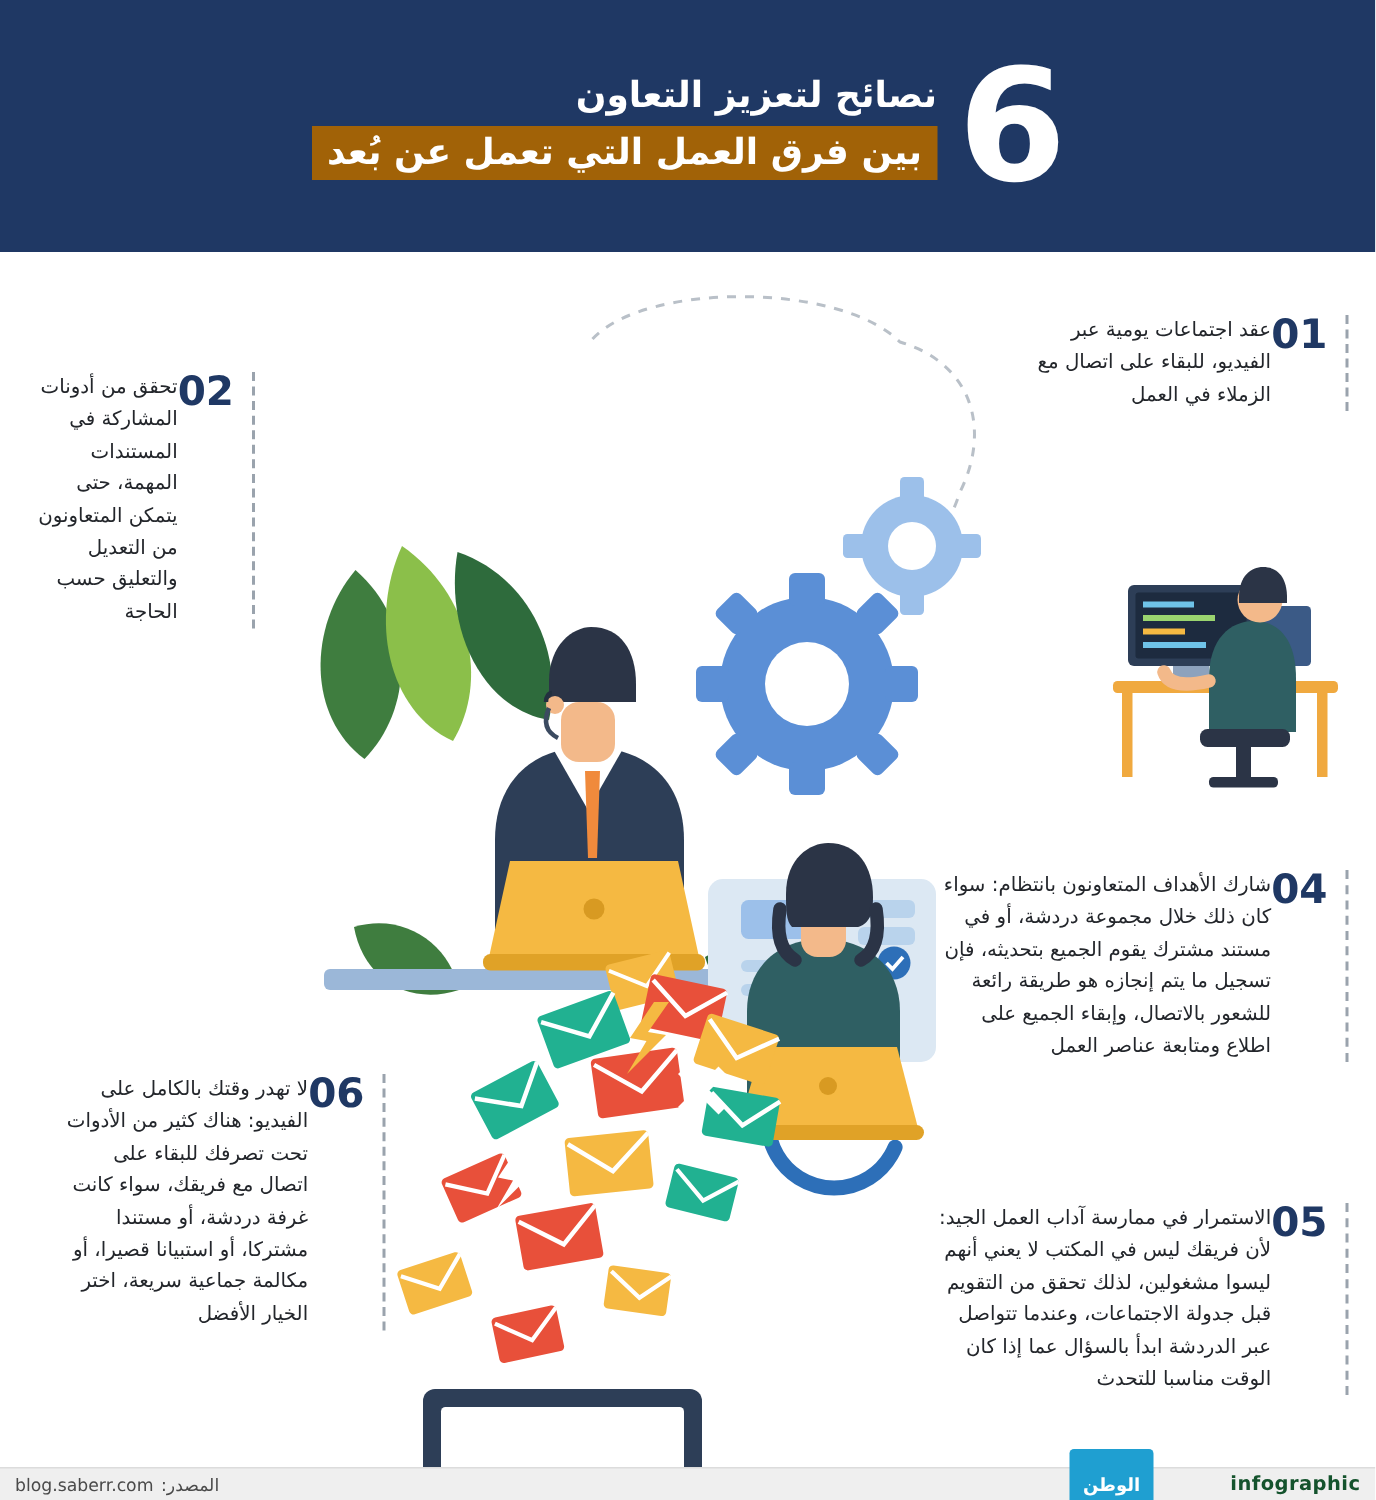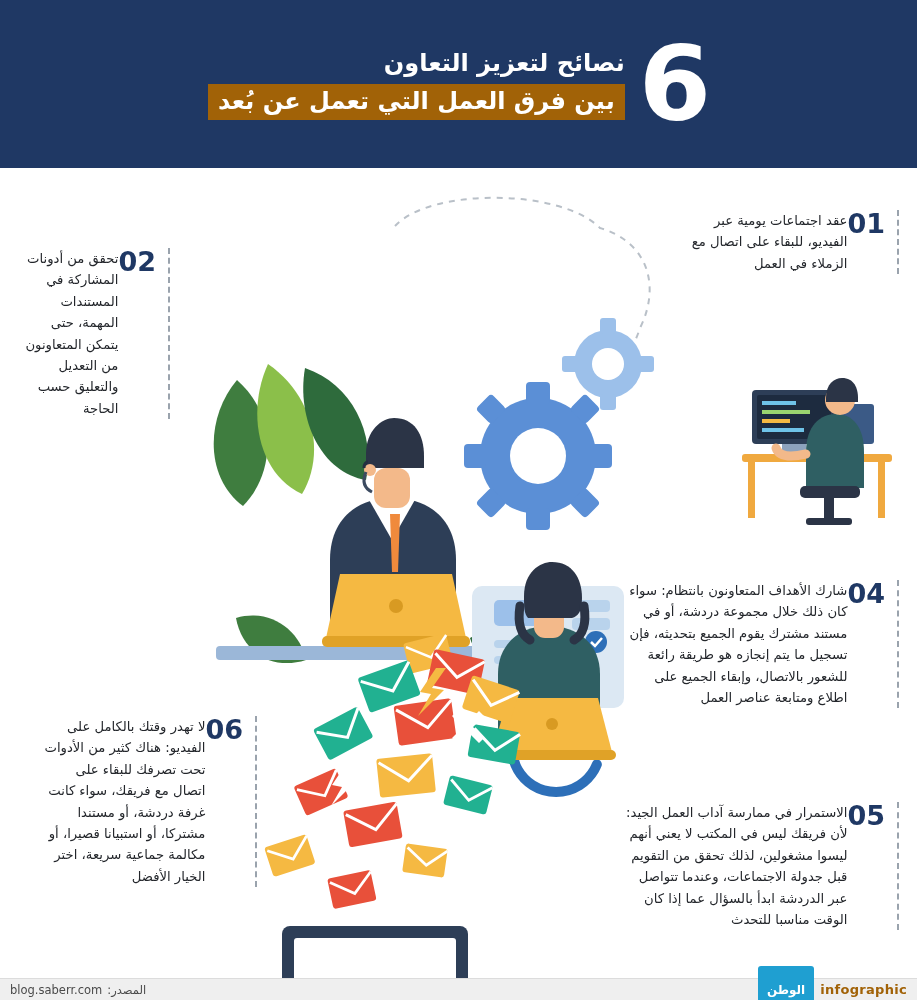--- a/index.html
+++ b/index.html
@@ -135,9 +135,10 @@
   }
   #brand-word {
     font-size: 13px;
-    color: #a16207;
+    color: #14532d;
     font-weight: 600;
     letter-spacing: 0.3px;
+    margin-left: 45px;
   }
 </style>
 </head>

